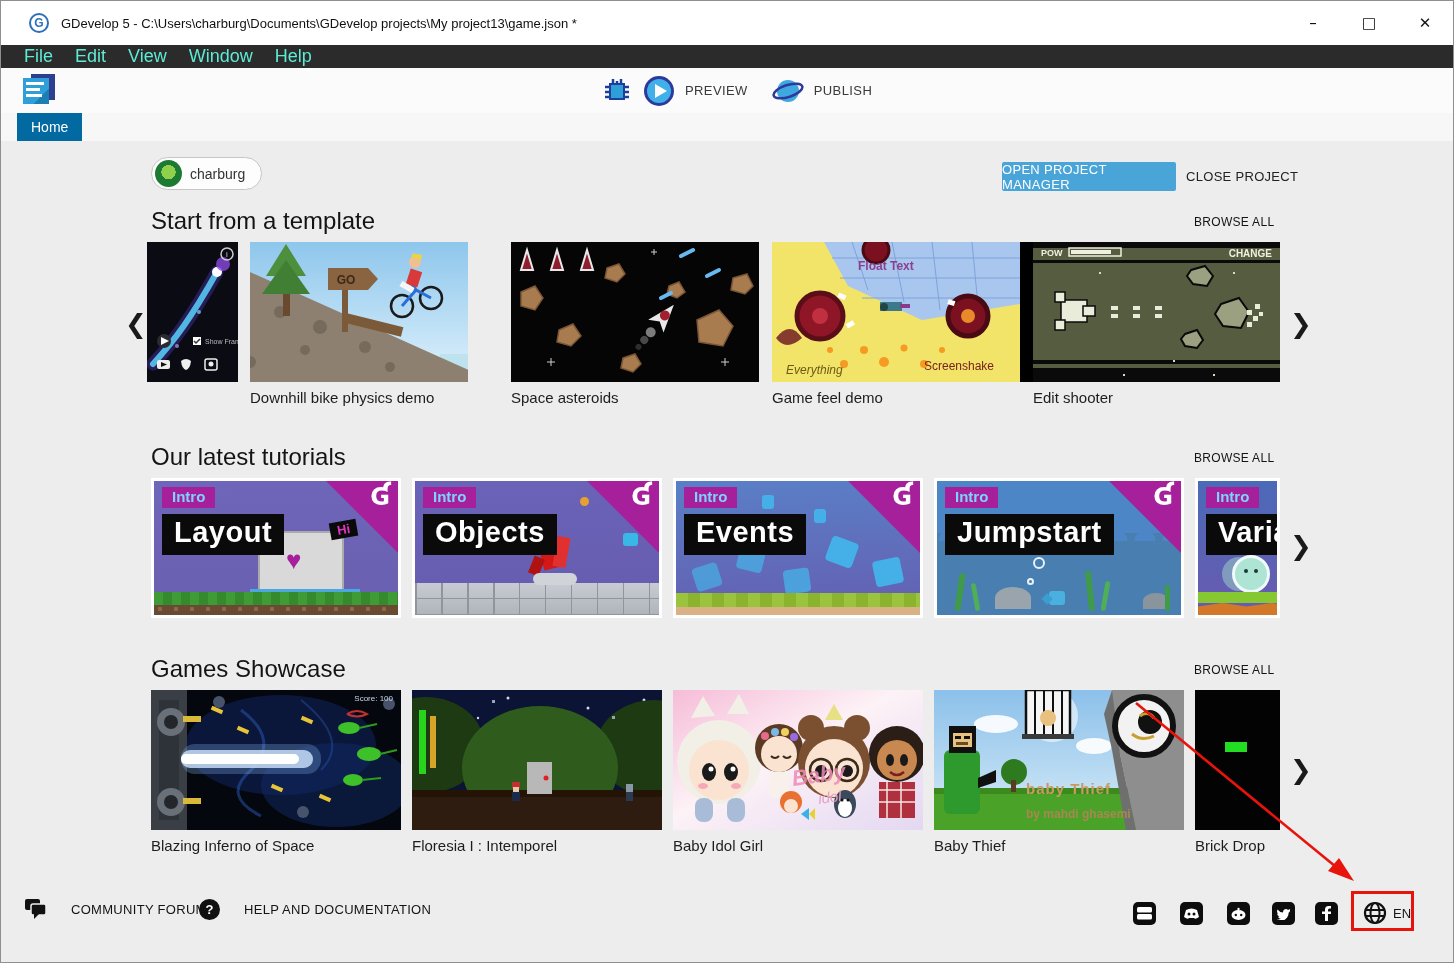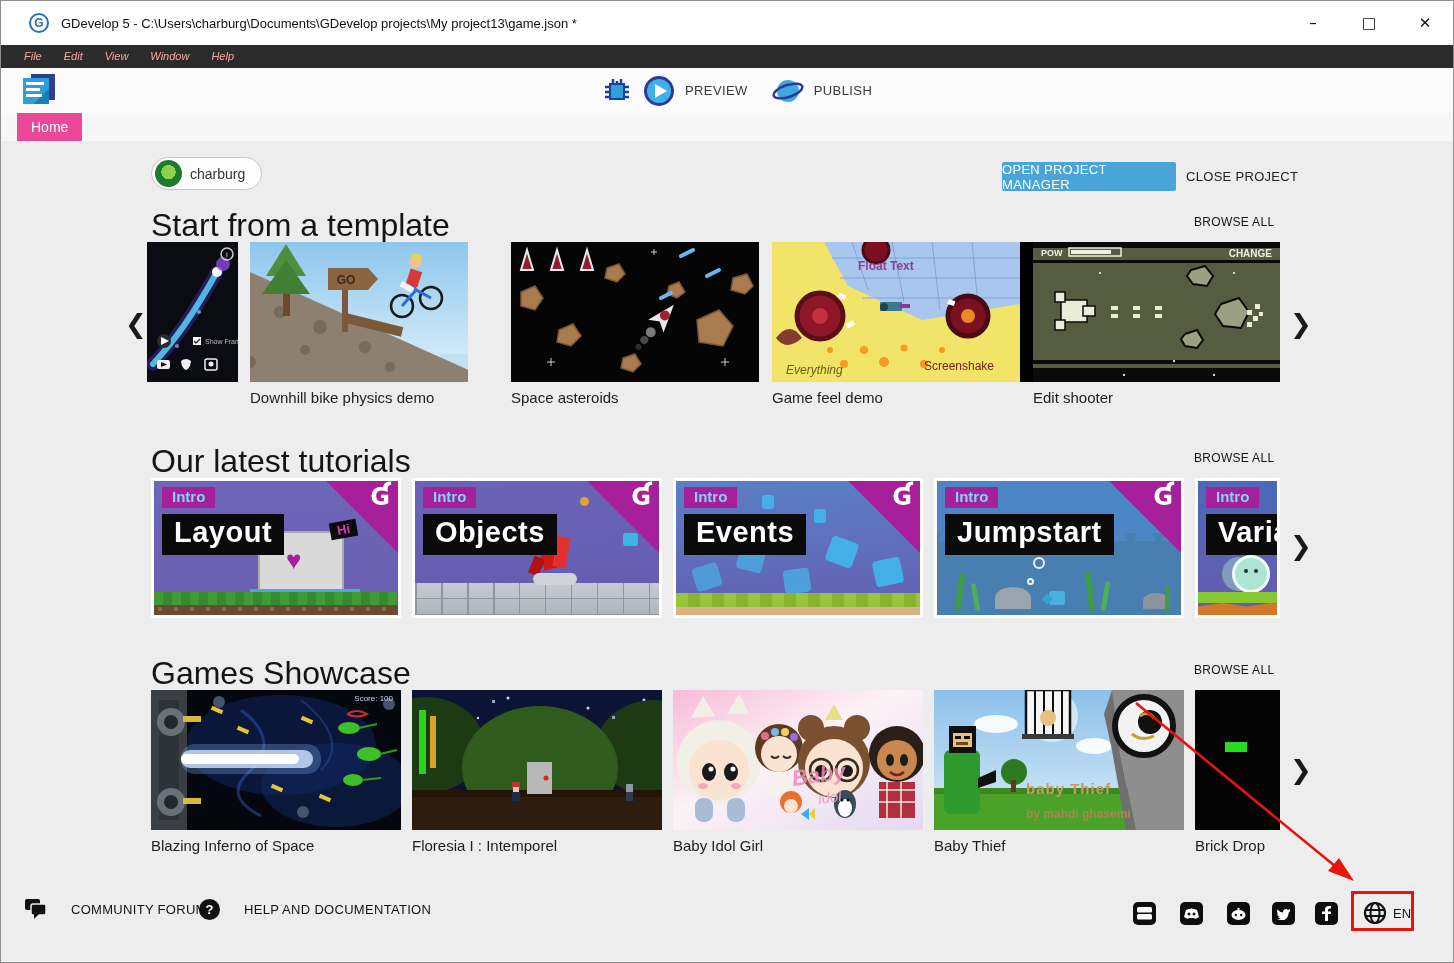--- a/index.html
+++ b/index.html
@@ -21,7 +21,7 @@
   
   .menubar { position:absolute; top:44px; left:0; right:0; height:23px; background:#2b2b2b;
              display:flex; align-items:center; padding-left:12px; }
-  .menu-item { color:#fca5a5; font-size:11px; padding:0 11px; line-height:23px;font-style:italic; }
+  .menu-item { color:#5eead4; font-size:18px; padding:0 11px; line-height:23px; }
 
   
   .toolbar { position:absolute; top:67px; left:0; right:0; height:45px; background:#fbfbfb; }

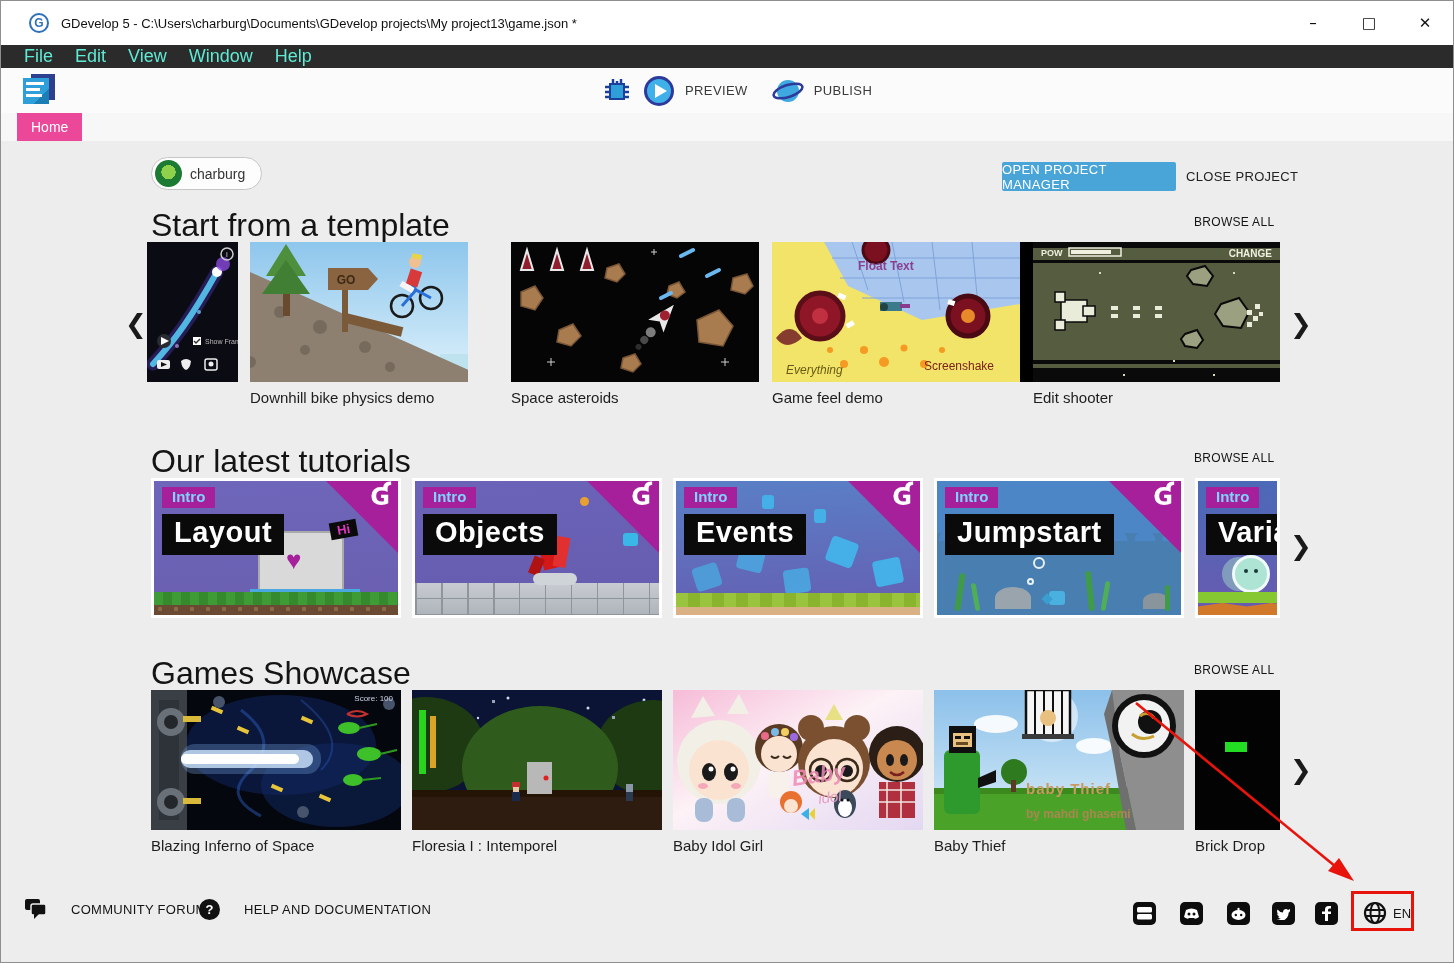--- a/index.html
+++ b/index.html
@@ -36,7 +36,7 @@
 
   
   .tabrow { position:absolute; top:112px; left:0; right:0; height:28px; background:#f7f7f7; }
-  .tab-home { position:absolute; left:16px; top:0; height:28px; padding:0 14px; background:#ec4899;
+  .tab-home { position:absolute; left:16px; top:0; height:28px; padding:0 14px; background:#0369a1;
               color:#fff; font-size:14px; display:flex; align-items:center; }
 
   

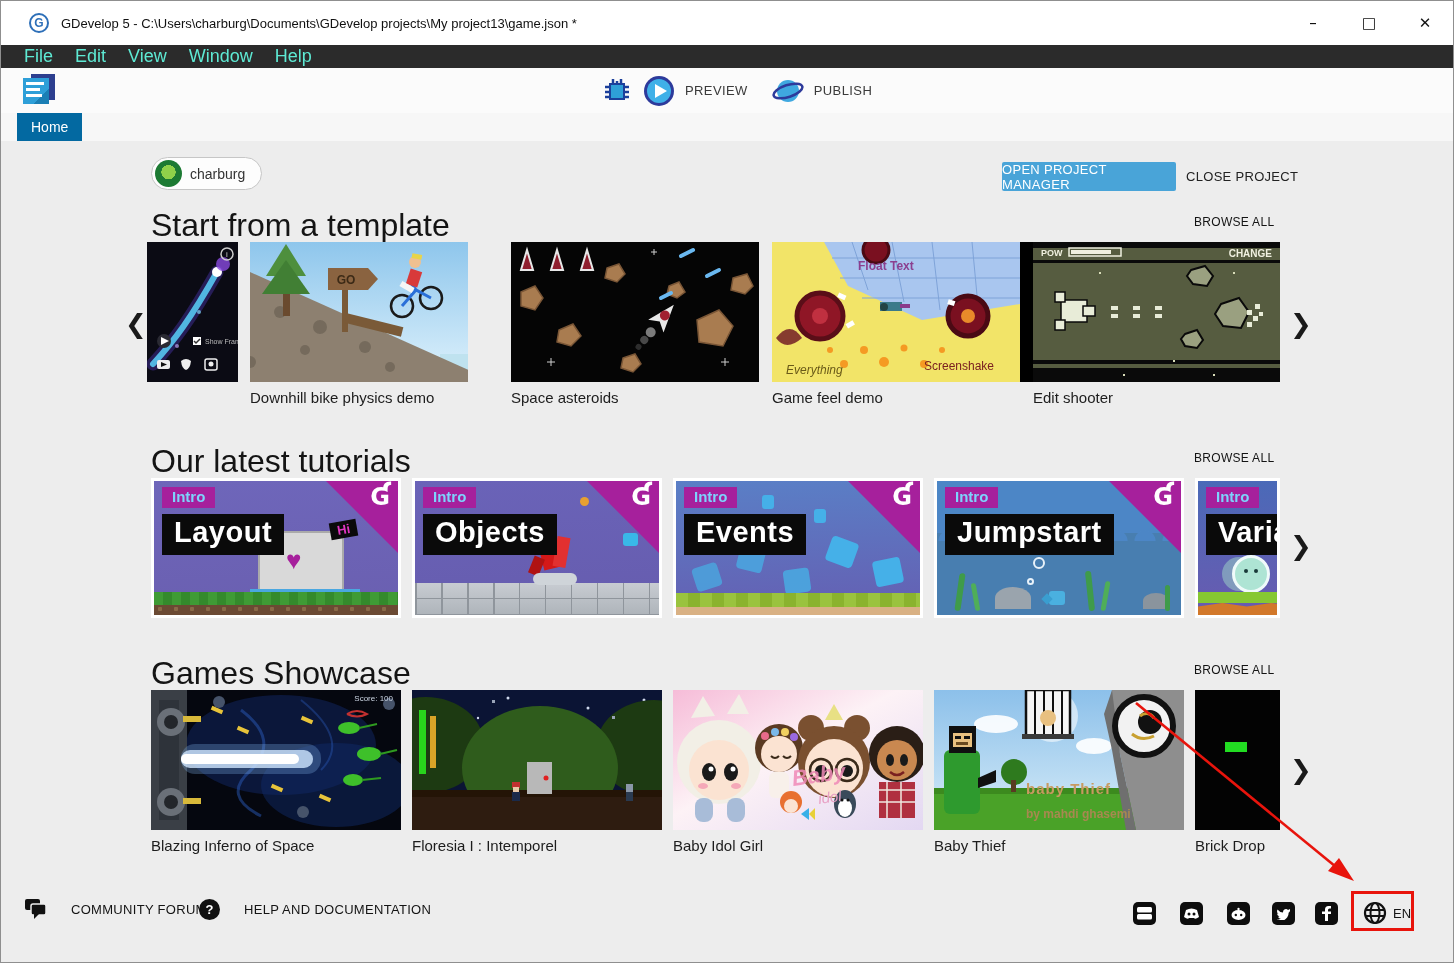--- a/index.html
+++ b/index.html
@@ -56,7 +56,7 @@
   .btn-text { position:absolute; left:1185px; top:21px; height:29px; color:#222; font-size:13px;
               letter-spacing:.3px; display:flex; align-items:center; }
 
-  .section-title { position:absolute; left:150px; font-size:32px; color:#141414; font-weight:400; }
+  .section-title { position:absolute; left:150px; font-size:24px; color:#141414; font-weight:400; }
   .browse-all { position:absolute; font-size:12px; color:#141414; letter-spacing:.3px; }
 
   .card { position:absolute; height:140px; overflow:hidden; background:#000; }

